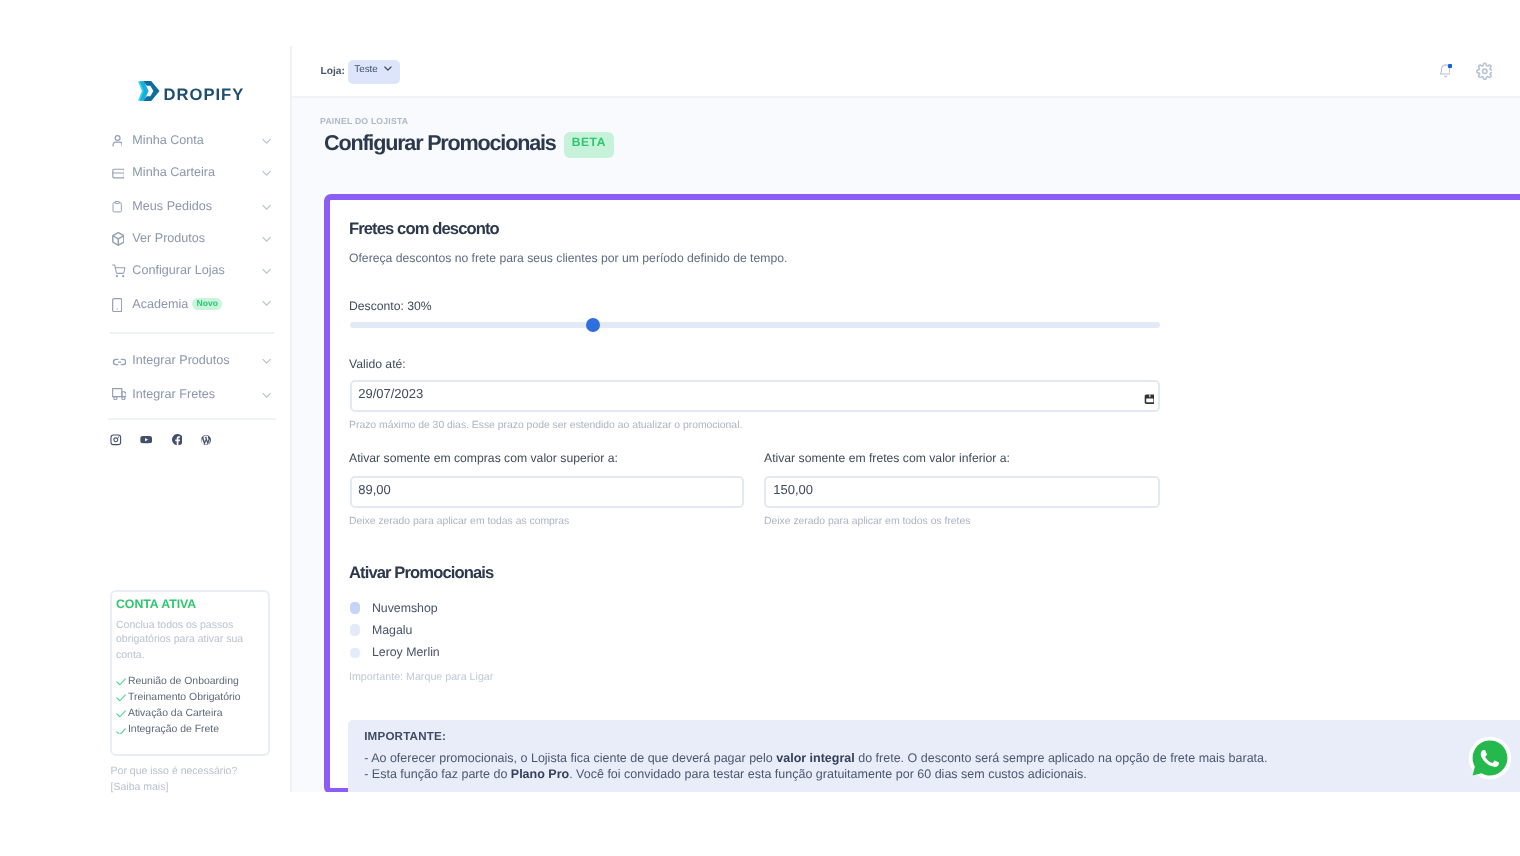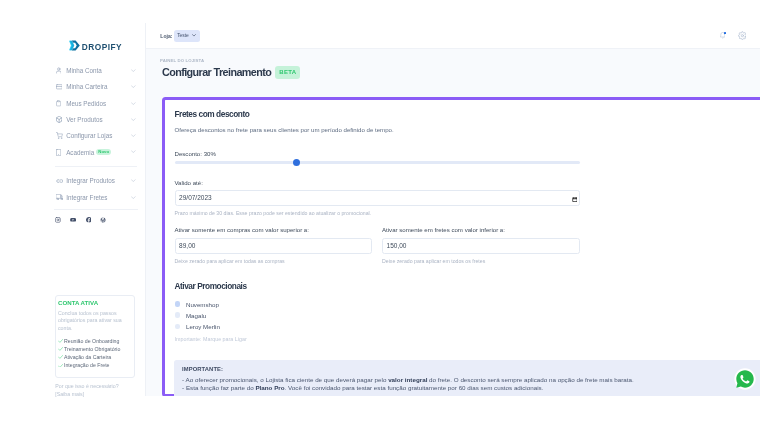--- a/index.html
+++ b/index.html
@@ -371,7 +371,7 @@
     <div class="content">
       <div class="crumb">PAINEL DO LOJISTA</div>
       <div class="title-row">
-        <span class="page-title">Configurar Treinamento</span>
+        <span class="page-title">Configurar Promocionais</span>
         <span class="beta">BETA</span>
       </div>
 

